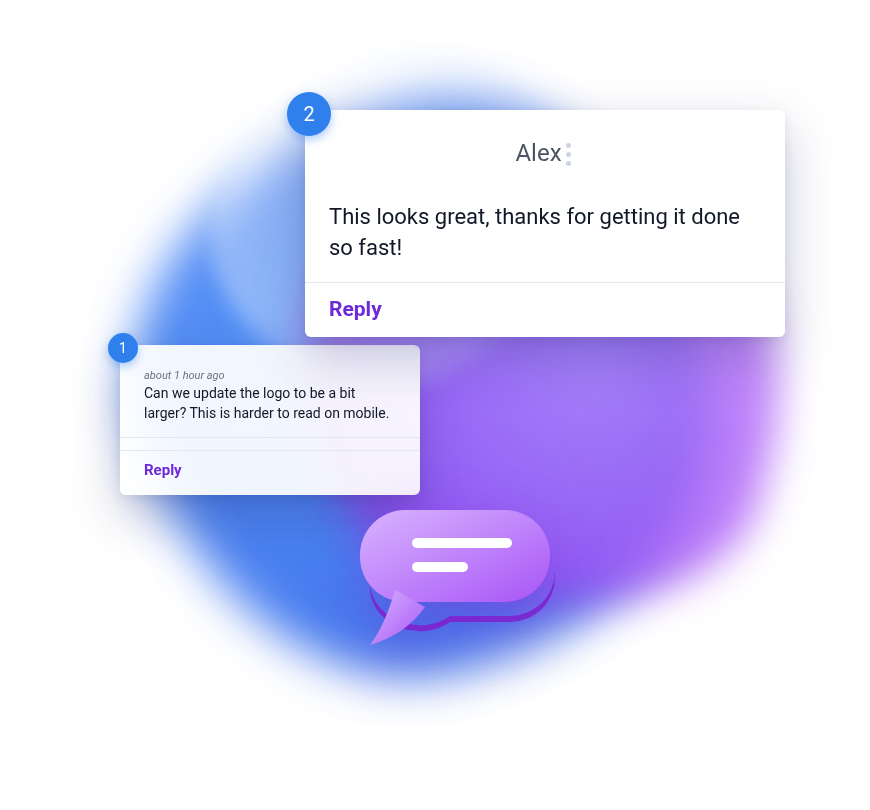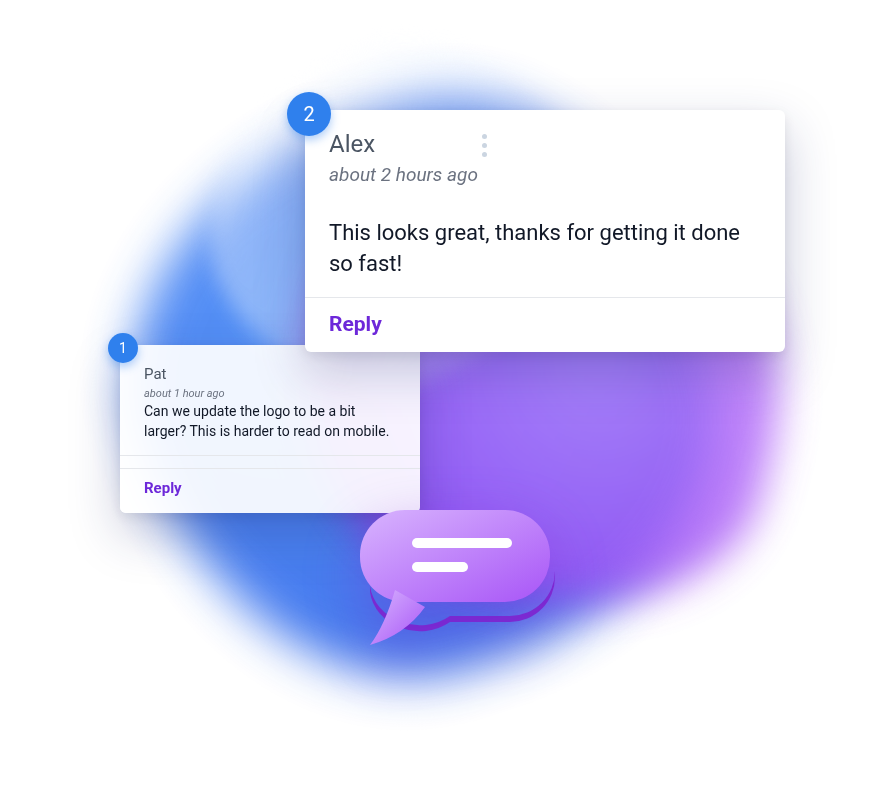--- a/index.html
+++ b/index.html
@@ -74,7 +74,8 @@
   .card-header {
     display: flex;
     align-items: flex-start;
-    justify-content: flex-start;
+    justify-content: center;
+    margin-top: 9px;
   }
   .author {
     color: #4b5563;

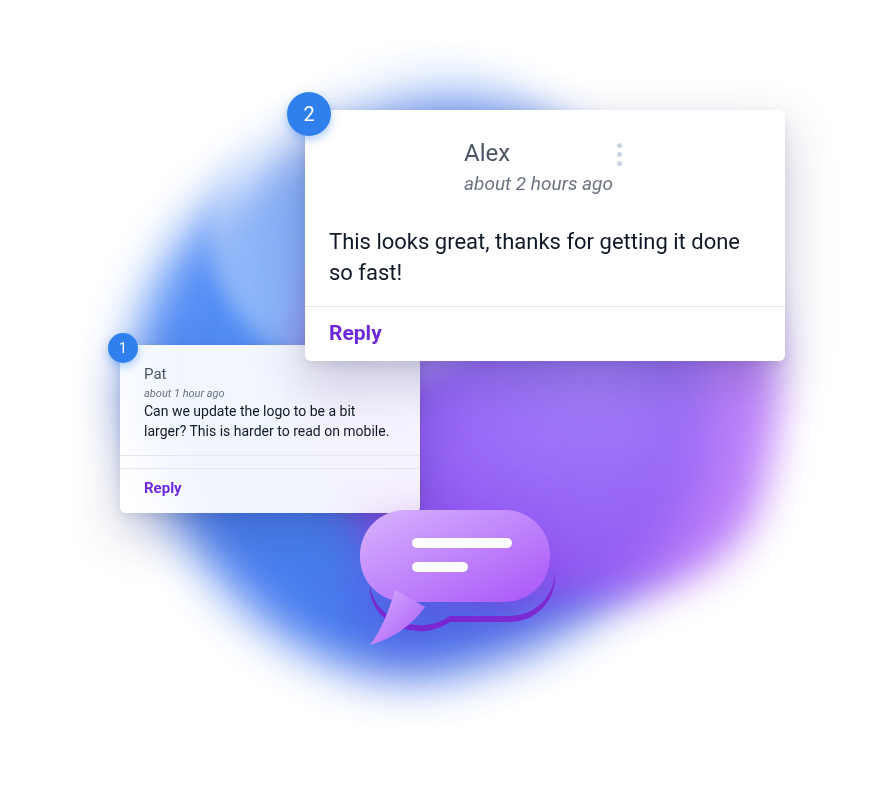--- a/index.html
+++ b/index.html
@@ -219,7 +219,6 @@
   <div class="card-header">
     <div>
       <div class="author">Alex</div>
-      <div class="timestamp">about 2 hours ago</div>
     </div>
     <div class="menu-icon">
       <span></span>

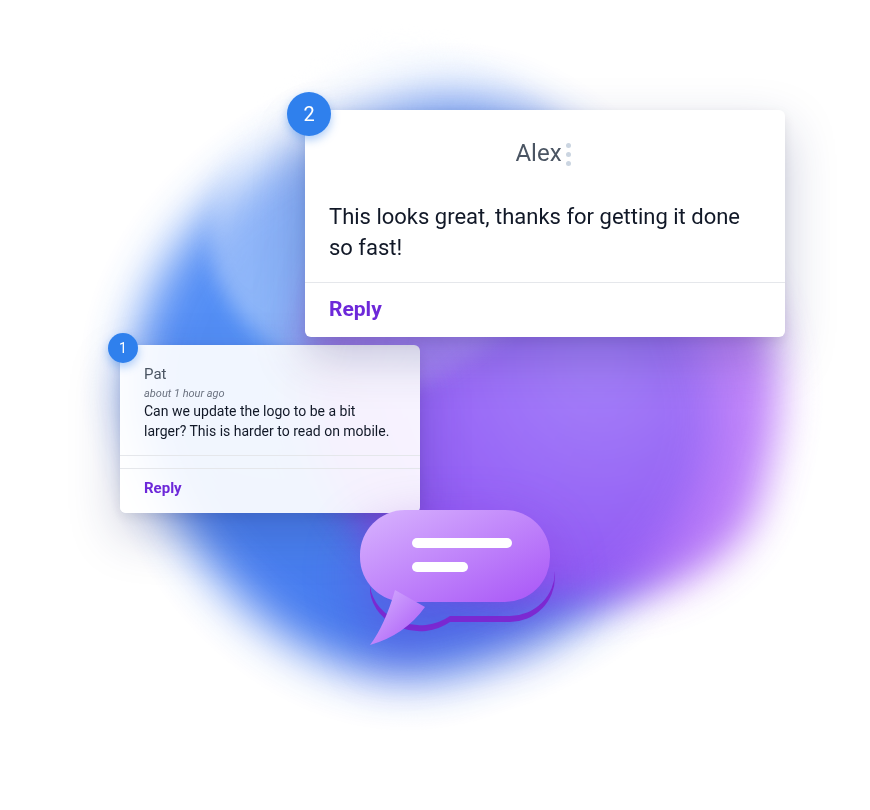--- a/index.html
+++ b/index.html
@@ -174,7 +174,6 @@
   </div>
 
   <div class="thread-item">
-    <div class="author">Pat</div>
     <div class="timestamp">about 1 hour ago</div>
     <div class="body">Can we update the logo to be a bit larger? This is harder to read on mobile.</div>
   </div>

